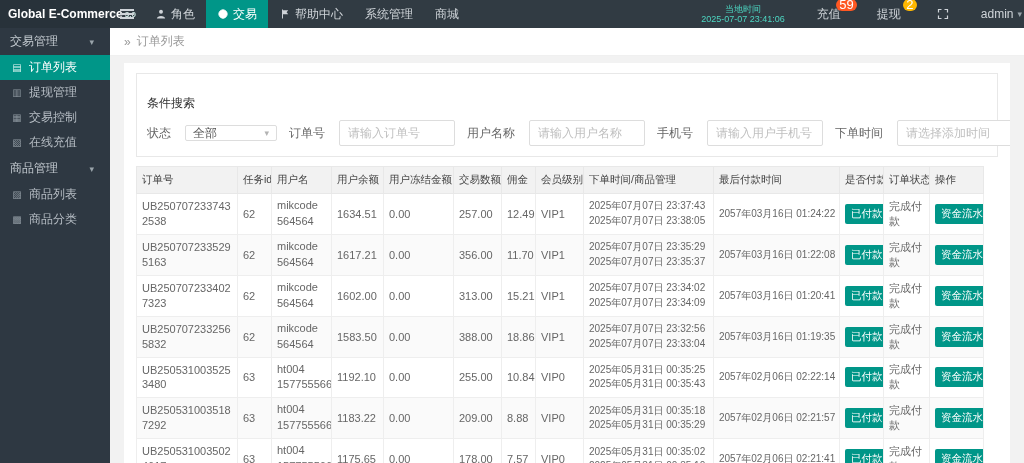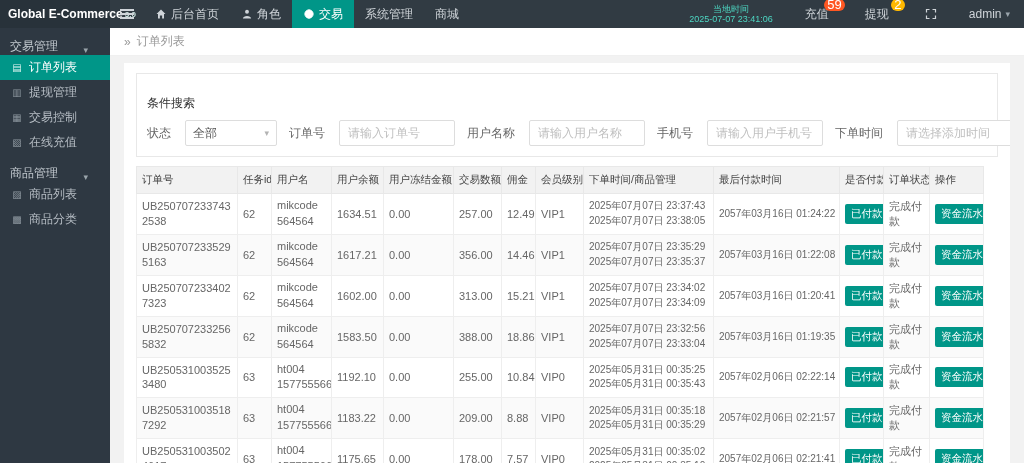--- a/index.html
+++ b/index.html
@@ -88,12 +88,6 @@
       <span></span>
     </div>
   <div class="tnav">
-    <div class="tnav-item">
-      <svg viewBox="0 0 16 16">
-          <path d="M8 2 L14 8 H12 V14 H9.5 V10 H6.5 V14 H4 V8 H2 Z" stroke="none"></path>
-        </svg>
-      <span>后台首页</span>
-    </div>
     <div class="tnav-item">
       <svg viewBox="0 0 16 16">
           <circle cx="8" cy="5" r="2.6" stroke="none"></circle>

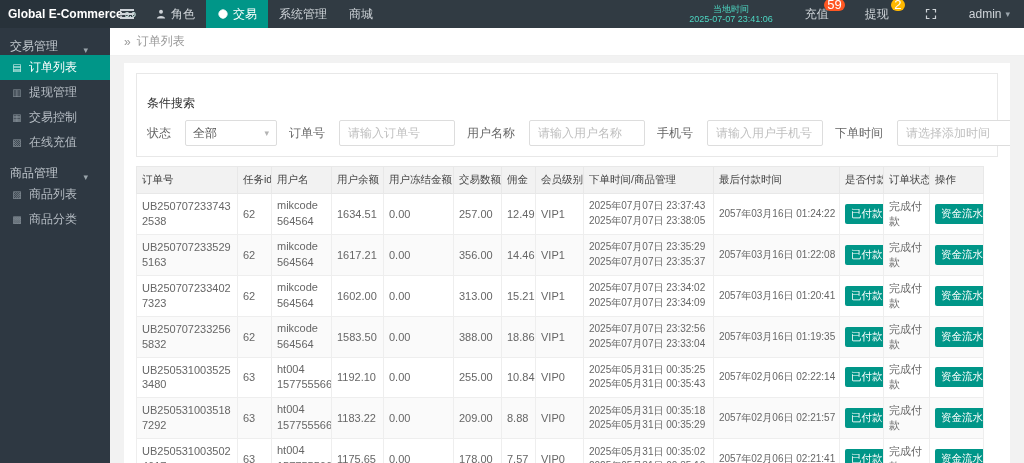--- a/index.html
+++ b/index.html
@@ -102,6 +102,13 @@
           <line x1="2.5" y1="8" x2="13.5" y2="8"></line>
         </svg>
       <span>交易</span>
+    </div>
+    <div class="tnav-item">
+      <svg viewBox="0 0 16 16">
+          <path d="M4 2 h1.3 v12 H4 z" stroke="none"></path>
+          <path d="M5.3 3 h7 l-2.2 2.6 2.2 2.6 h-7 z" stroke="none"></path>
+        </svg>
+      <span>帮助中心</span>
     </div>
     <div class="tnav-item">
       <span>系统管理</span>

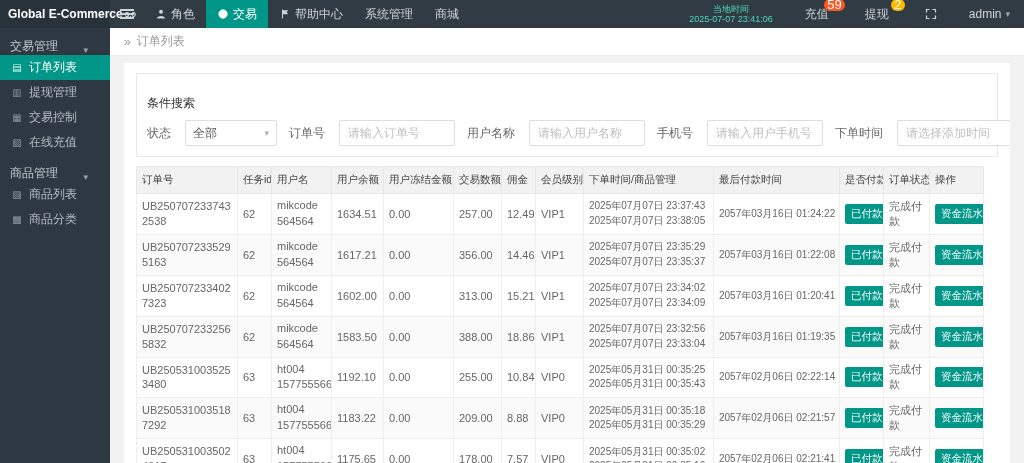--- a/index.html
+++ b/index.html
@@ -19,7 +19,7 @@
   .tnav-item { display:flex; align-items:center; gap:4px; padding:0 11px; cursor:pointer; white-space:nowrap; }
   .tnav-item.active { background:#009688; color:#fff; }
   .tnav-item svg { width:12px; height:12px; fill:currentColor; stroke:currentColor; }
-  .top-right { margin-left:auto; display:flex; align-items:center; gap:32px; padding-right:14px; }
+  .top-right { margin-left:auto; display:flex; align-items:center; gap:32px; padding-right:2px; }
   .time-block { text-align:center; line-height:1.15; font-size:9px; color:#4dd6c2; white-space:nowrap; }
   .badge-item { position:relative; cursor:pointer; white-space:nowrap; padding-right:4px; }
   .badge { position:absolute; top:-7px; right:-12px; min-width:14px; height:12px; line-height:12px;

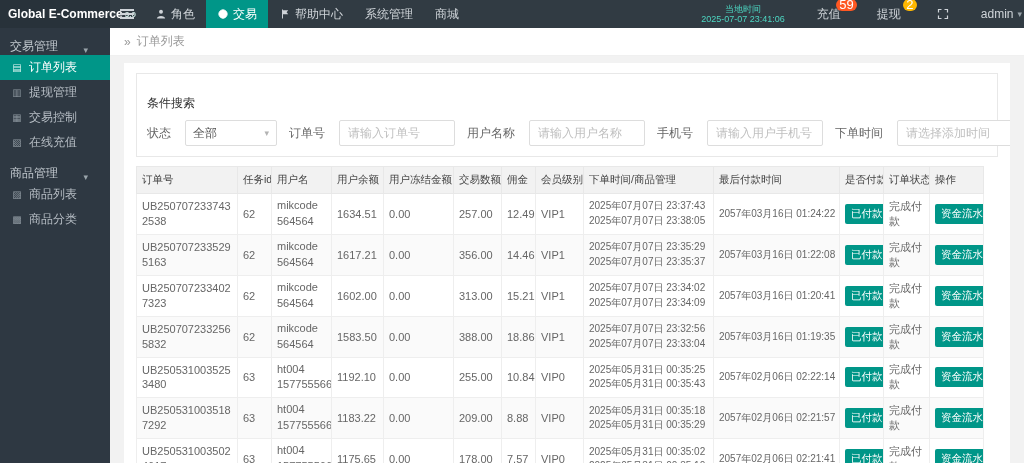--- a/index.html
+++ b/index.html
@@ -34,8 +34,8 @@
   
   .layout { display:flex; height:435px; }
   .sidebar { width:110px; flex:none; background:#2e3842; color:#c2c9cf; overflow:hidden; }
-  .side-group-title { height:27px; display:flex; align-items:flex-end; justify-content:space-between;
-                      padding:0 22px 0 10px; cursor:pointer; font-size:12px; }
+  .side-group-title { height:27px; display:flex; align-items:center; justify-content:space-between;
+                      padding:0 16px 0 10px; cursor:pointer; font-size:12px; }
   .side-item { height:25px; display:flex; align-items:center; gap:6px; padding-left:11px;
                cursor:pointer; font-size:12px; color:#b7bec5; }
   .side-item .s-icon { font-size:10px; width:12px; text-align:center; color:#8d979f; }

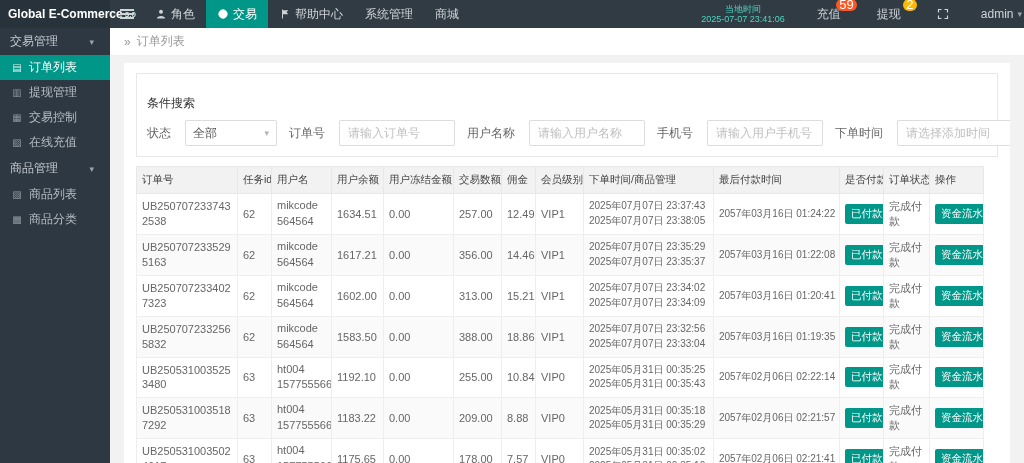--- a/index.html
+++ b/index.html
@@ -53,7 +53,7 @@
   .search-title { font-size:12px; color:#333; margin-bottom:7px; }
   .form-row { display:flex; align-items:center; }
   .form-item { display:flex; align-items:center; gap:14px; margin-right:12px; color:#666; white-space:nowrap; }
-  .sel { width:92px; height:26px; border:1px solid #ddd; border-radius:2px; display:flex;
+  .sel { width:92px; height:16px; border:1px solid #ddd; border-radius:2px; display:flex;
          align-items:center; justify-content:space-between; padding:0 7px; color:#555; cursor:pointer; background:#fff; }
   .sel .caret { color:#b3b3b3; }
   .inp { width:116px; height:26px; border:1px solid #ddd; border-radius:2px; padding:0 8px;

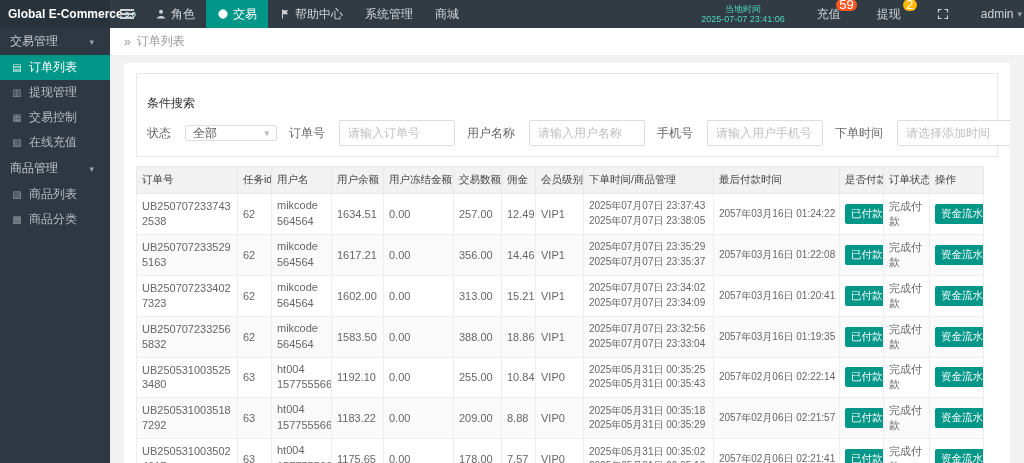--- a/index.html
+++ b/index.html
@@ -297,7 +297,7 @@
     <td>1617.21</td>
     <td>0.00</td>
     <td>356.00</td>
-    <td>14.46</td>
+    <td>11.70</td>
     <td>VIP1</td>
     <td class="time-cell">
       <div>2025年07月07日 23:35:29</div>

